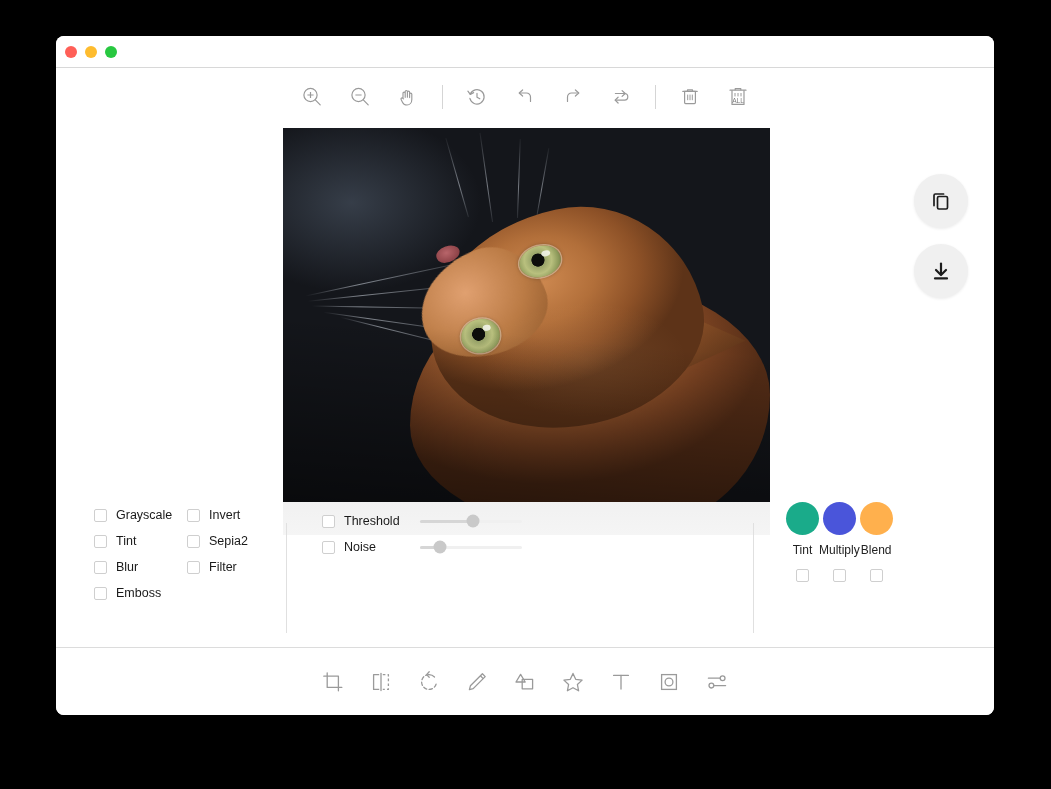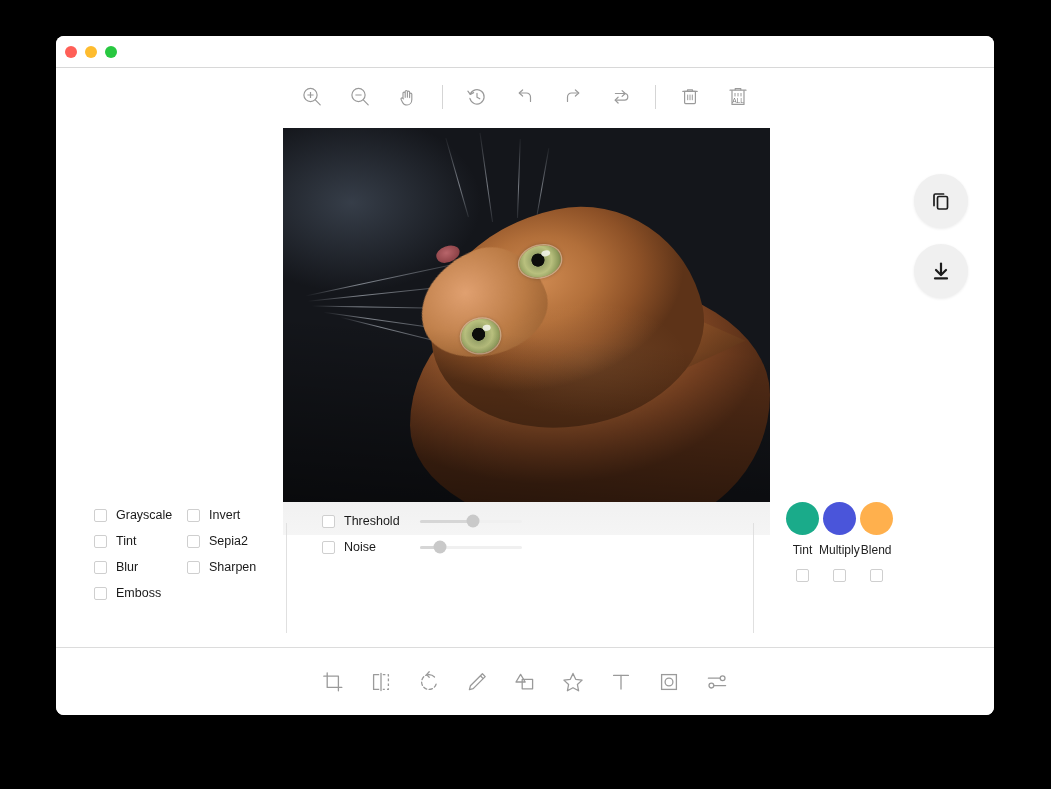--- a/index.html
+++ b/index.html
@@ -466,7 +466,7 @@
         </div>
         <div class="chk-row">
           <span class="chk"></span>
-          <span class="chk-label">Sharpen</span>
+          <span class="chk-label">Filter</span>
         </div>
 
         <div class="chk-row">

